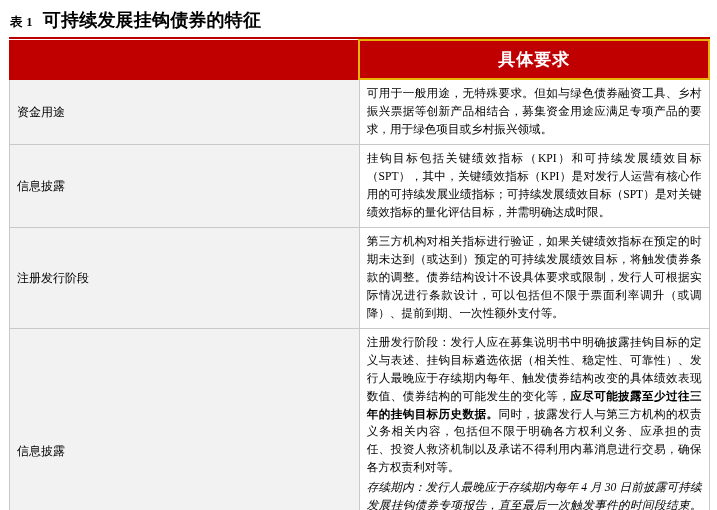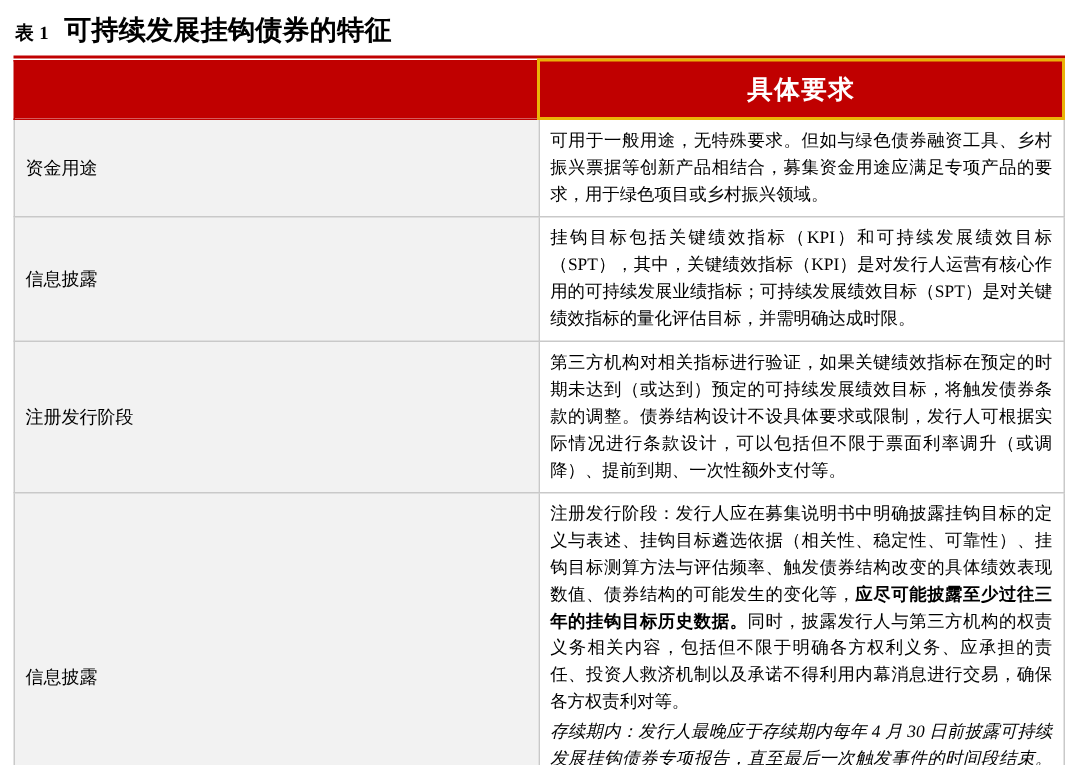--- a/index.html
+++ b/index.html
@@ -135,7 +135,7 @@
         <tr>
           <td class="label">信息披露</td>
           <td class="content">
-            <p><span>注册发行阶段：发行人应在募集说明书中明确披露挂钩目标的定义与表述、挂钩目标遴选依据（相关性、稳定性、可靠性）、挂钩目标测算方法与评估频率、触发债券结构改变的具体绩效表现数值、债券结构的可能发生的变化等，</span><span class="b">应尽可能披露至少过往三年的挂钩目标历史数据。</span><span>同时，披露发行人与第三方机构的权责义务相关内容，包括但不限于明确各方权利义务、应承担的责任、投资人救济机制以及承诺不得利用内幕消息进行交易，确保各方权责利对等。</span></p>
+            <p><span>注册发行阶段：发行人应在募集说明书中明确披露挂钩目标的定义与表述、挂钩目标遴选依据（相关性、稳定性、可靠性）、发行人最晚应于存续期内每年、触发债券结构改变的具体绩效表现数值、债券结构的可能发生的变化等，</span><span class="b">应尽可能披露至少过往三年的挂钩目标历史数据。</span><span>同时，披露发行人与第三方机构的权责义务相关内容，包括但不限于明确各方权利义务、应承担的责任、投资人救济机制以及承诺不得利用内幕消息进行交易，确保各方权责利对等。</span></p>
             <p><span class="i">存续期内：发行人最晚应于存续期内每年 4 月 30 日前披露可持续发展挂钩债券专项报告，直至最后一次触发事件的时间段结束。报告内容包括但不限于报告期内的绩效结果、实现可持续发展效益、挂钩目标绩效结果对债券结构所产生的影响，以及任何有助于投资人了解发行人相关的信息。</span></p>
           </td>
         </tr>

